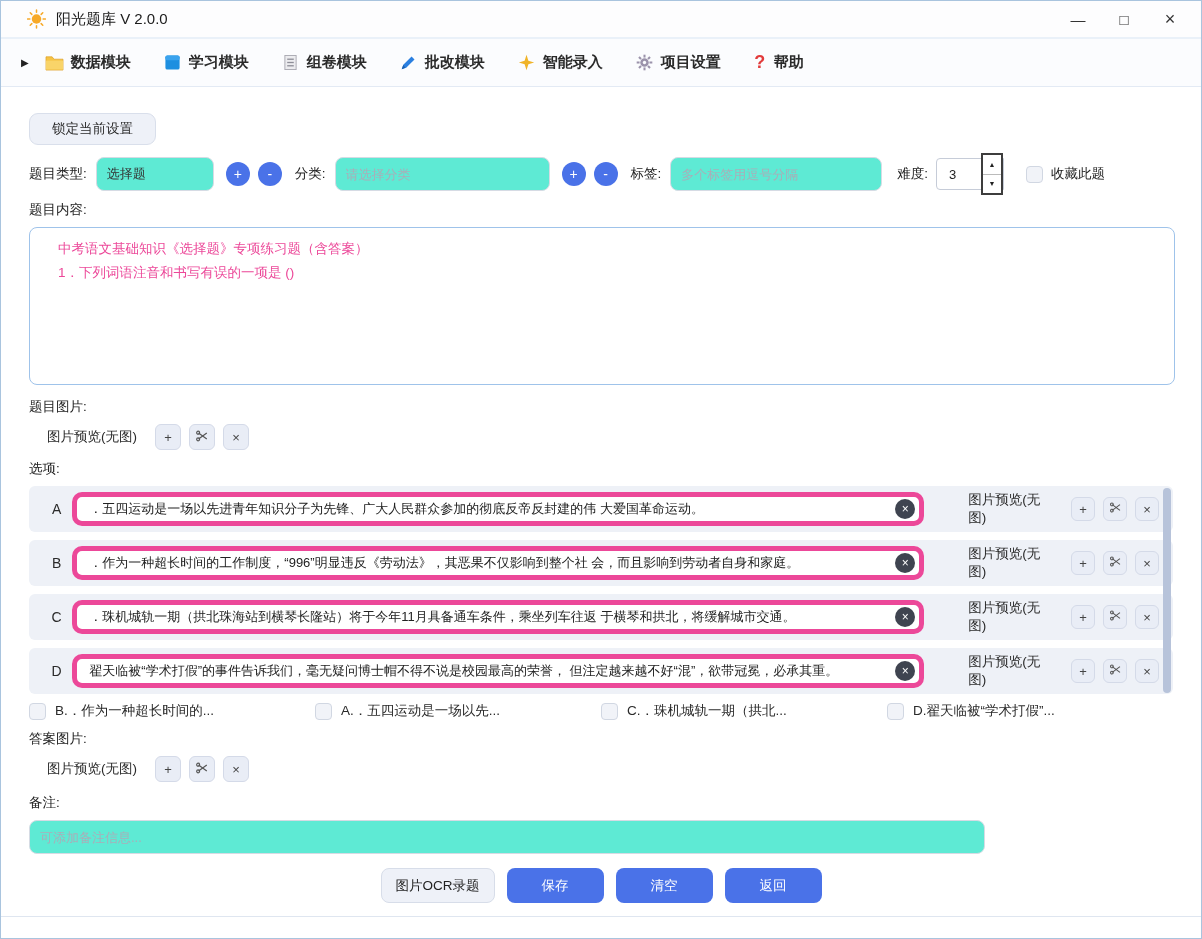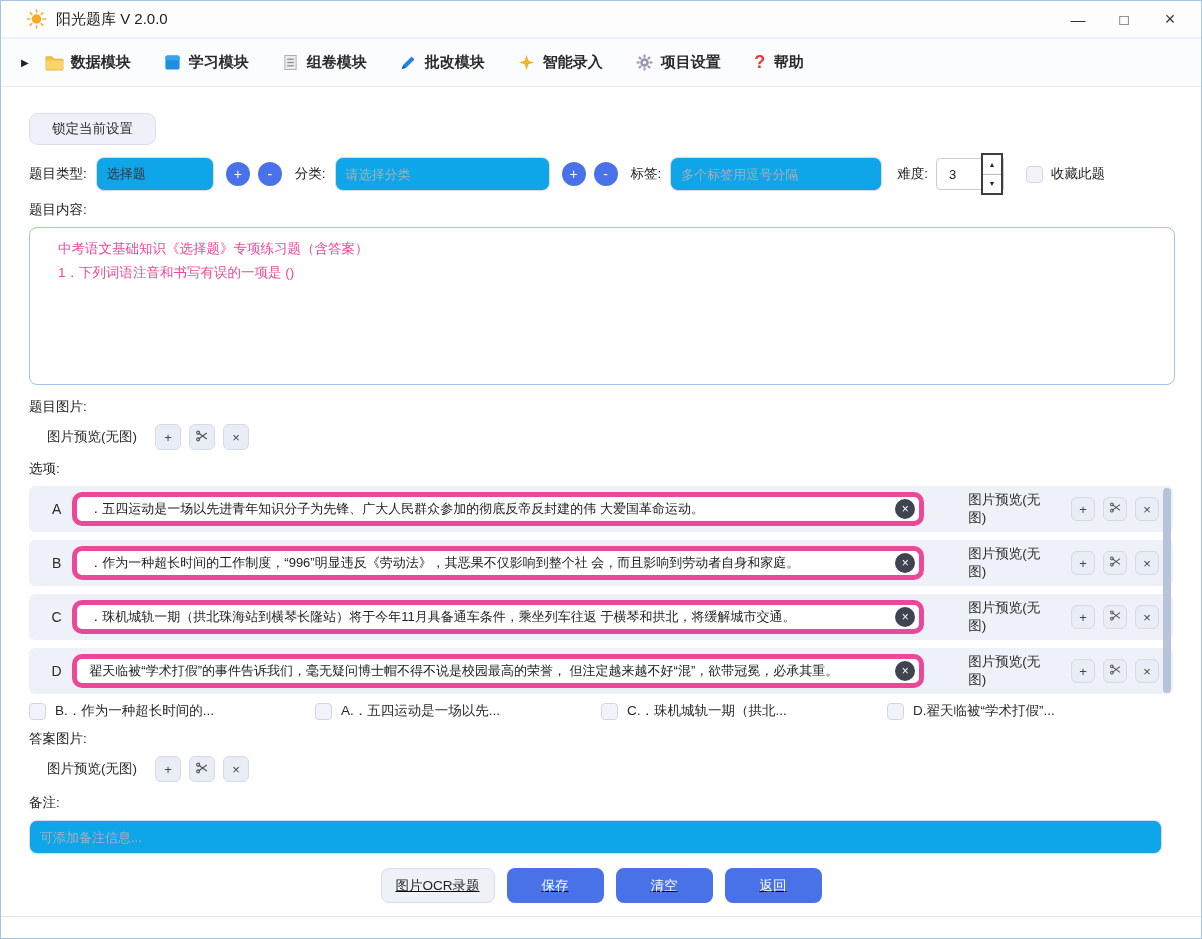--- a/index.html
+++ b/index.html
@@ -34,7 +34,7 @@
 
   .meta-row { display:flex; align-items:center; margin-bottom:10px; }
   .f-label { font-size:13.5px; color:#222; white-space:nowrap; }
-  .box-input { height:34px; border:1px solid #d6dbe4; border-radius:8px; background:#0ea5e9;
+  .box-input { height:34px; border:1px solid #d6dbe4; border-radius:8px; background:#5eead4;
                font-size:13px; color:#333; padding:0 10px; font-family:inherit; }
   .box-input::placeholder { color:#a9aeb8; }
   .round-btn { width:24px; height:24px; border-radius:50%; border:none; background:#4a72e8;

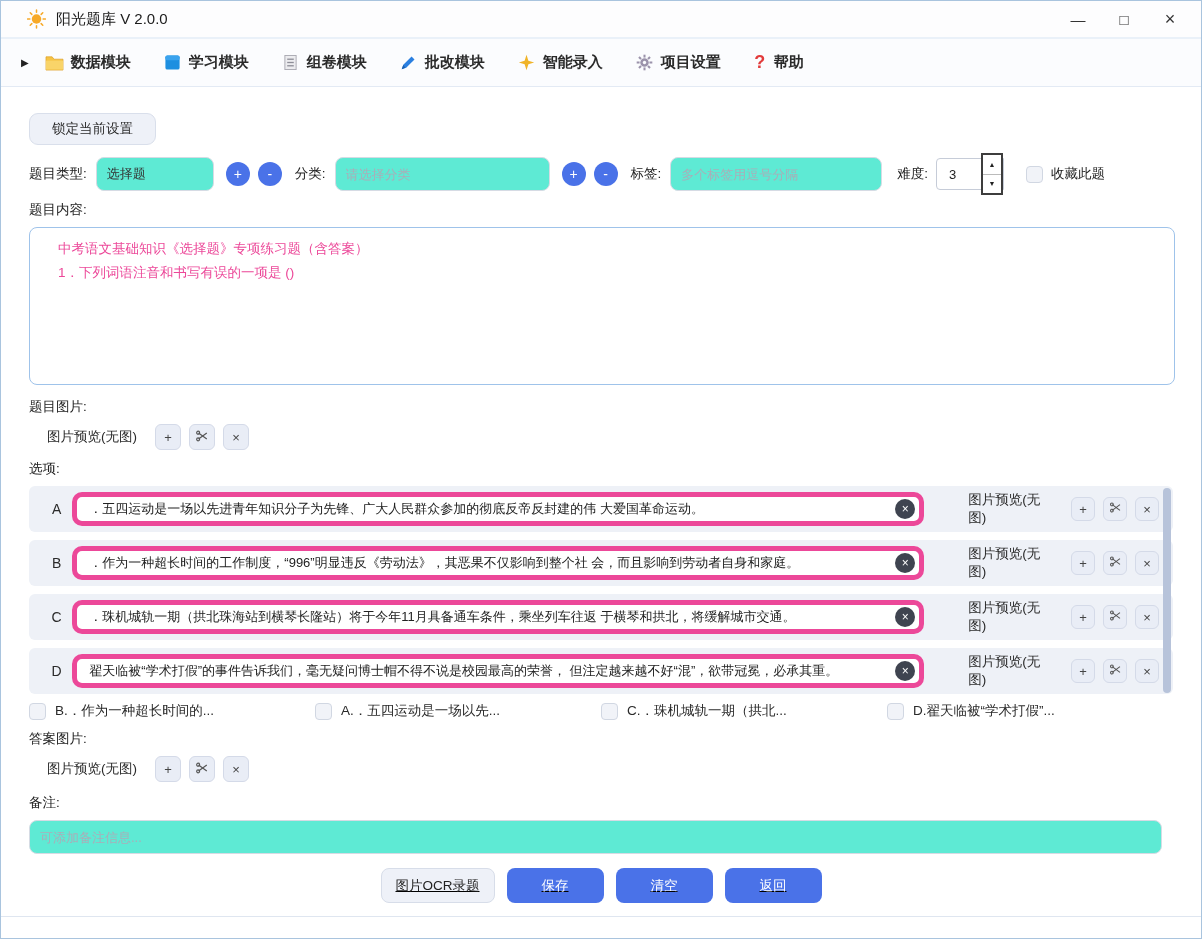--- a/index.html
+++ b/index.html
@@ -81,7 +81,7 @@
   .answer-item { flex:0 0 25%; display:flex; align-items:center; gap:9px; }
   .answer-item .a-label { font-size:13.5px; color:#2a2a2a; white-space:nowrap; }
 
-  .remark-input { width:1133px; height:34px; }
+  .remark-input { width:956px; height:34px; }
 
   .actions { display:flex; justify-content:center; gap:12px; margin-top:14px;text-decoration:underline; }
   .act-light { height:35px; padding:0 14px; background:#eef1f8; border:1px solid #d7dde9;

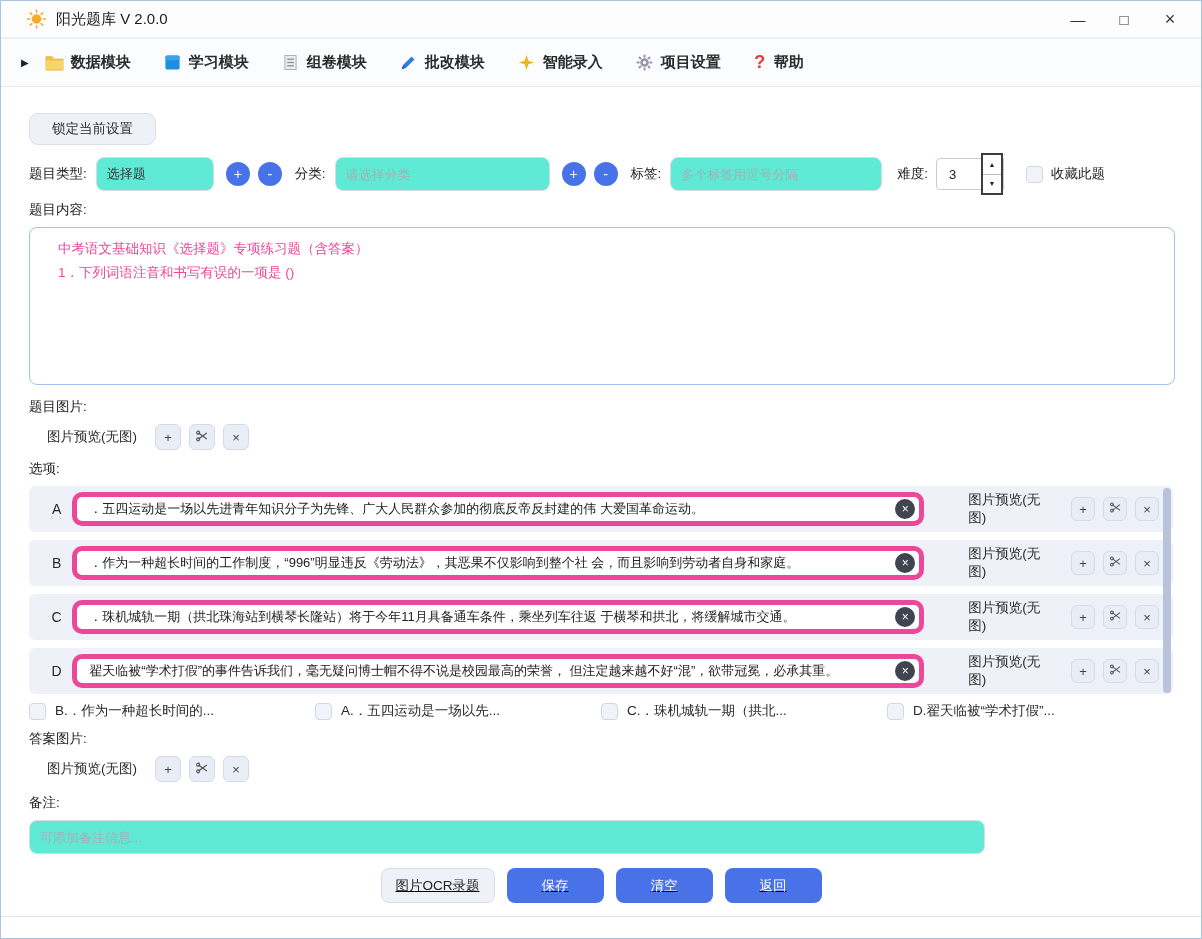--- a/index.html
+++ b/index.html
@@ -83,7 +83,7 @@
 
   .remark-input { width:956px; height:34px; }
 
-  .actions { display:flex; justify-content:center; gap:12px; margin-top:14px;text-decoration:underline; }
+  .actions { display:flex; justify-content:center; gap:12px; margin-top:14px; }
   .act-light { height:35px; padding:0 14px; background:#eef1f8; border:1px solid #d7dde9;
                border-radius:8px; font-size:13.5px; color:#222; }
   .act-blue { height:35px; width:97px; background:#4a72e8; border:none; border-radius:8px;

